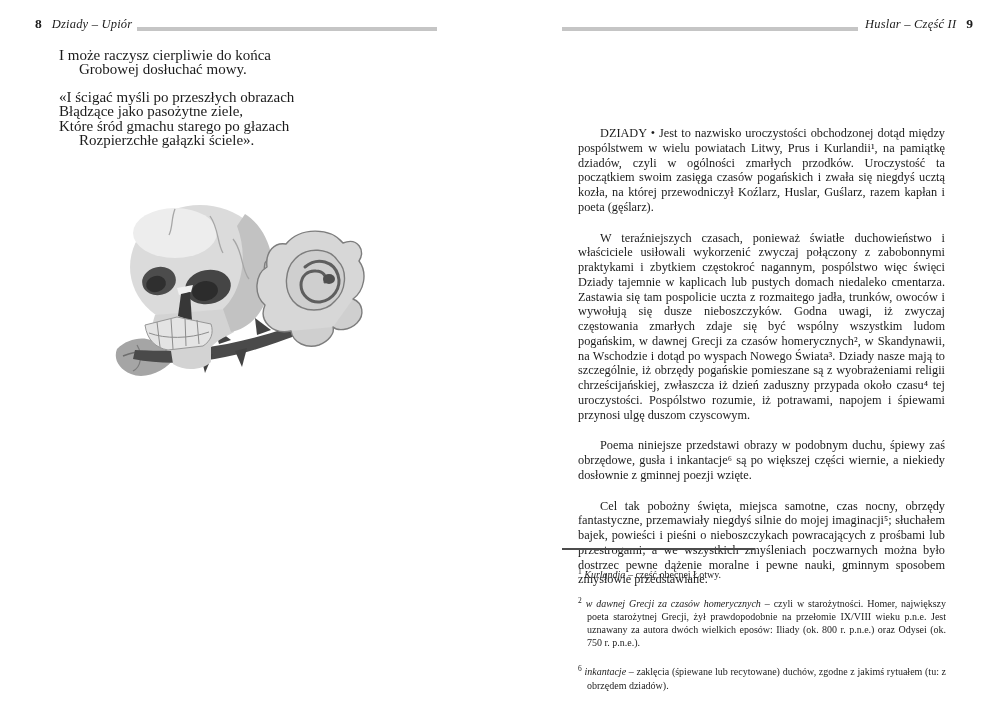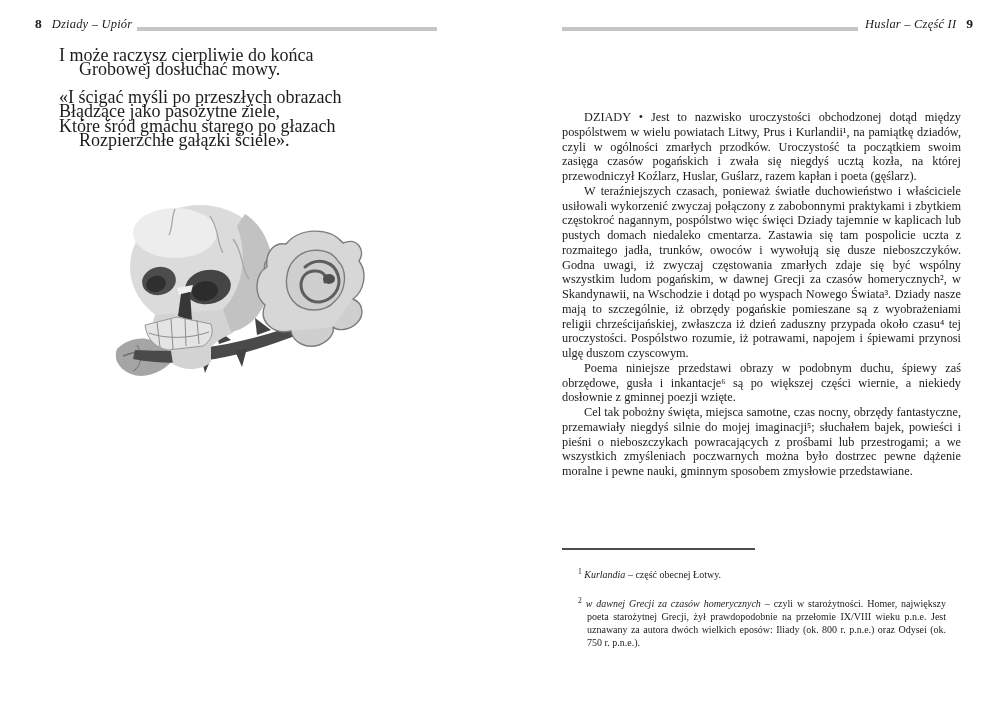--- a/index.html
+++ b/index.html
@@ -20,7 +20,7 @@
   .head-rule{position:absolute;top:27px;height:3.5px;background:#c5c5c5;}
 
   
-  .poem{position:absolute;left:59px;top:48px;font-size:18px;line-height:14.4px;}
+  .poem{position:absolute;left:59px;top:48px;font-size:15px;line-height:14.4px;}
   .stanza{margin:0 0 13px 0;}
   .poem-line{white-space:nowrap;}
   .poem-line.indent{padding-left:20px;}

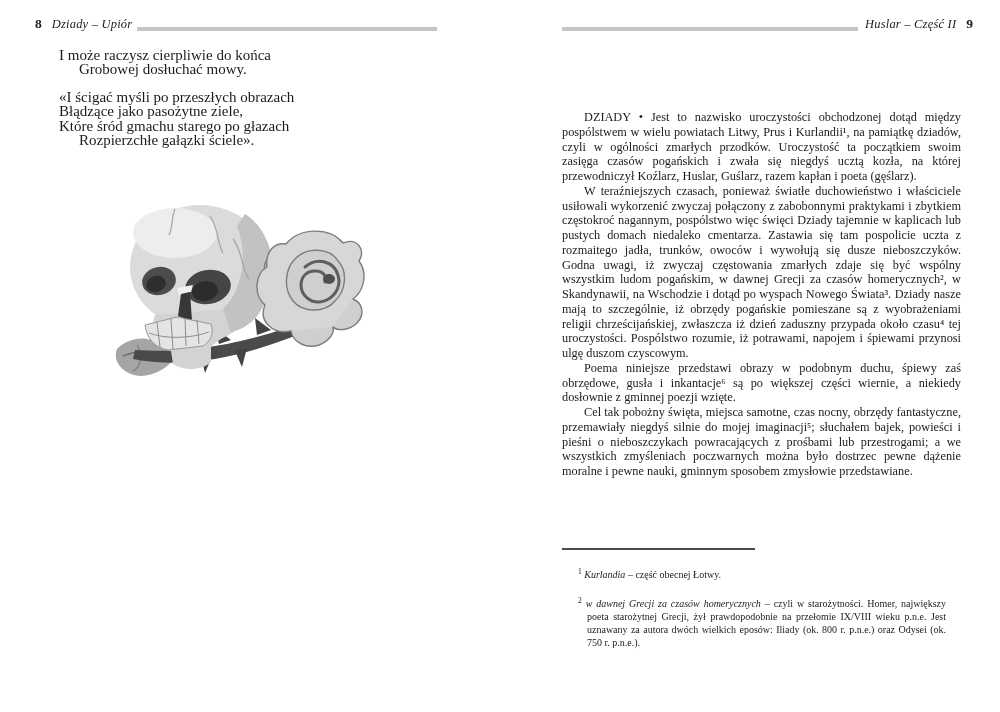--- a/index.html
+++ b/index.html
@@ -31,7 +31,7 @@
   
   .body-text{position:absolute;left:62px;top:110px;width:399px;
     font-size:12.3px;line-height:14.75px;text-align:justify;}
-  .body-text p{margin:0;text-indent:22px;}
+  .body-text p{margin:16px;text-indent:22px;}
 
   .fn-rule{position:absolute;left:62px;top:548px;width:193px;height:1.5px;background:#4c4c4c;}
   .footnotes{position:absolute;left:62px;top:552px;width:400px;

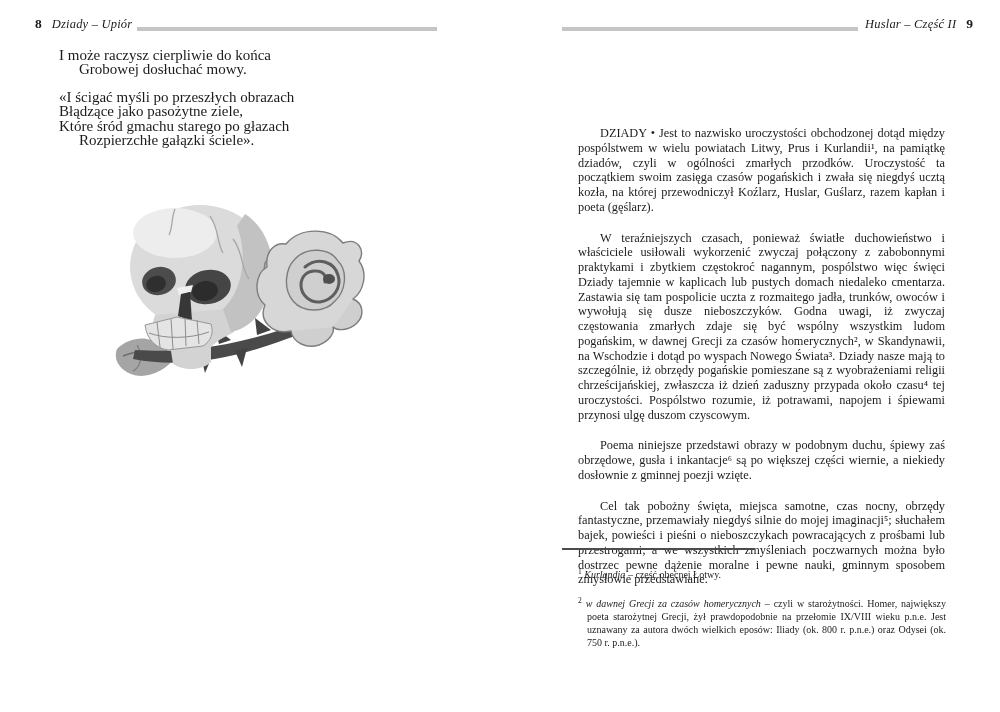--- a/index.html
+++ b/index.html
@@ -129,6 +129,7 @@
   <div class="footnotes">
     <p class="footnote"><sup>1</sup> <span class="term">Kurlandia</span> <span>– część obecnej Łotwy.</span></p>
     <p class="footnote"><sup>2</sup> <span class="term">w dawnej Grecji za czasów homerycznych</span> <span>– czyli w starożytności. Homer, największy poeta starożytnej Grecji, żył prawdopodobnie na przełomie IX/VIII wieku p.n.e. Jest uznawany za autora dwóch wielkich eposów: Iliady (ok. 800 r. p.n.e.) oraz Odysei (ok. 750 r. p.n.e.).</span></p>
+    <p class="footnote"><sup>6</sup> <span class="term">inkantacje</span> <span>– zaklęcia (śpiewane lub recytowane) duchów, zgodne z jakimś rytuałem (tu: z obrzędem dziadów).</span></p>
   </div>
 </div>
 

